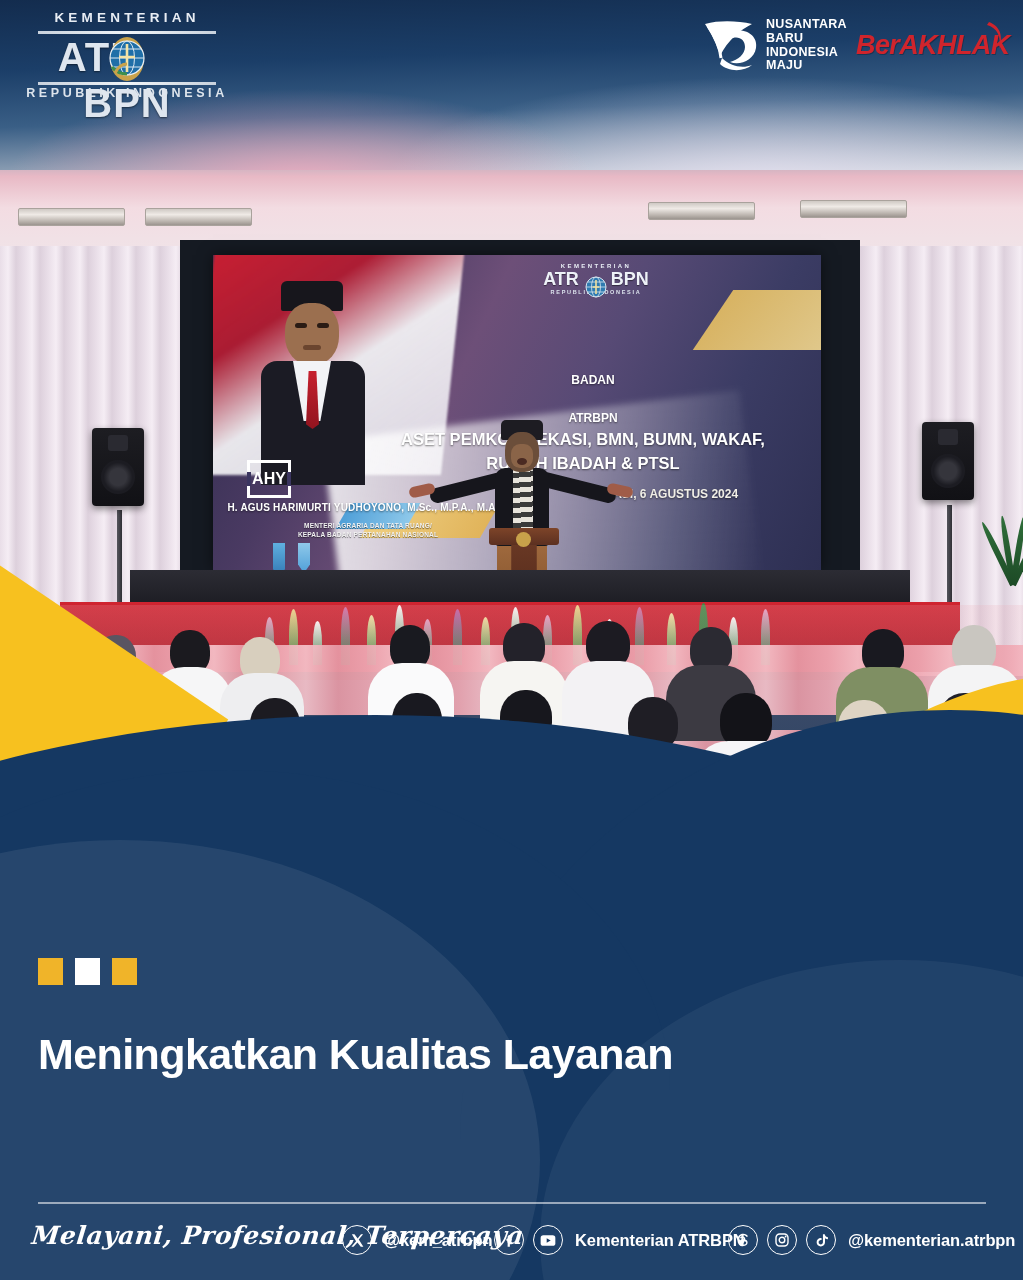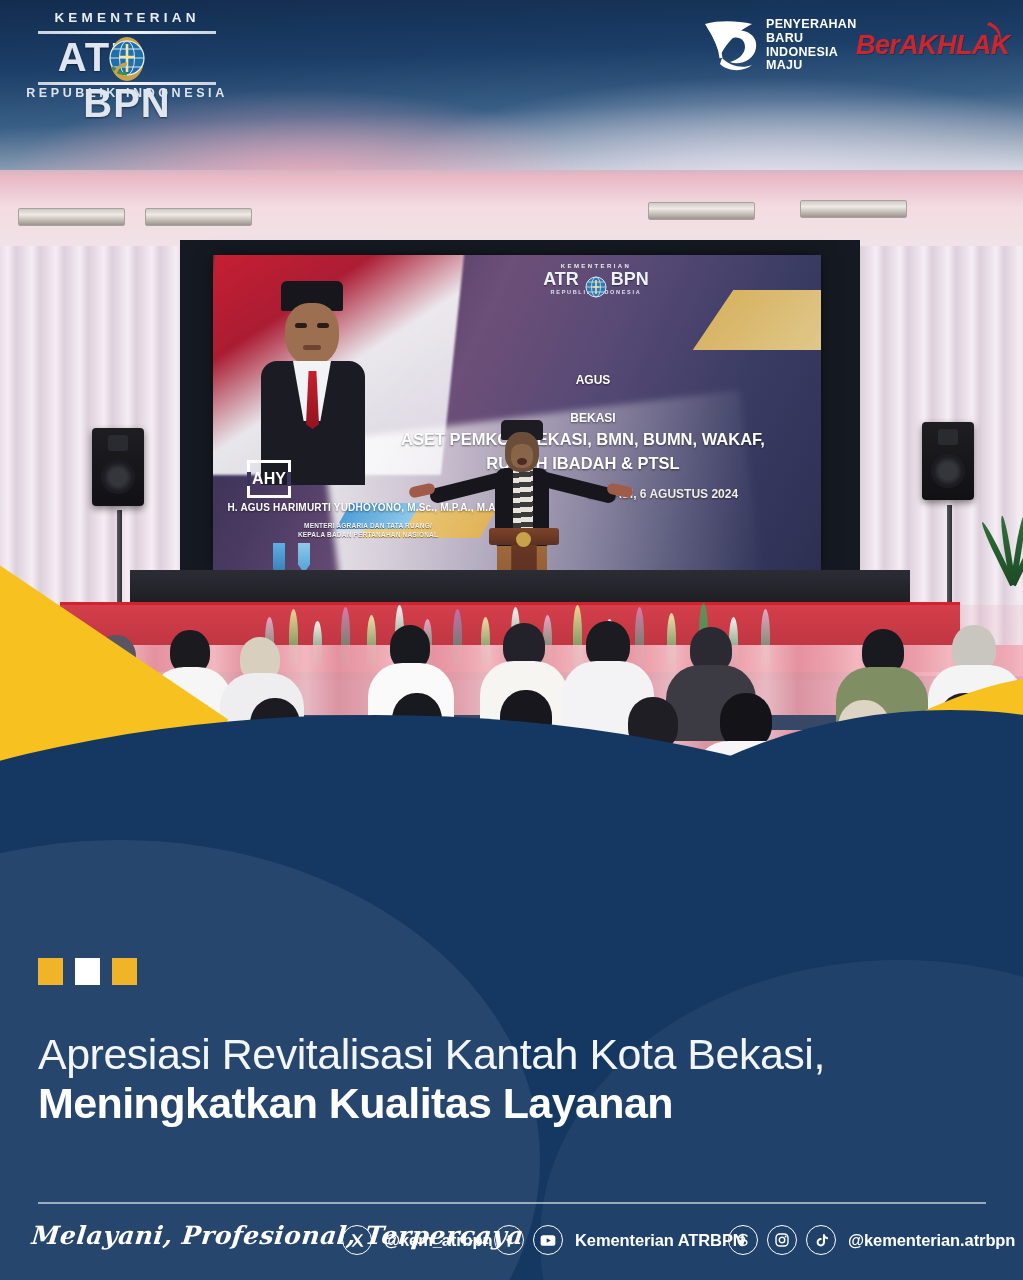--- a/index.html
+++ b/index.html
@@ -761,7 +761,7 @@
       <path d="M8 12 C16 24, 20 34, 21 44" stroke="#ffffff" stroke-width="3" fill="none"></path>
     </svg>
     <div class="nusantara">
-      <div>PENYERAHAN</div>
+      <div>NUSANTARA</div>
       <div>BARU</div>
       <div>INDONESIA</div>
       <div>MAJU</div>

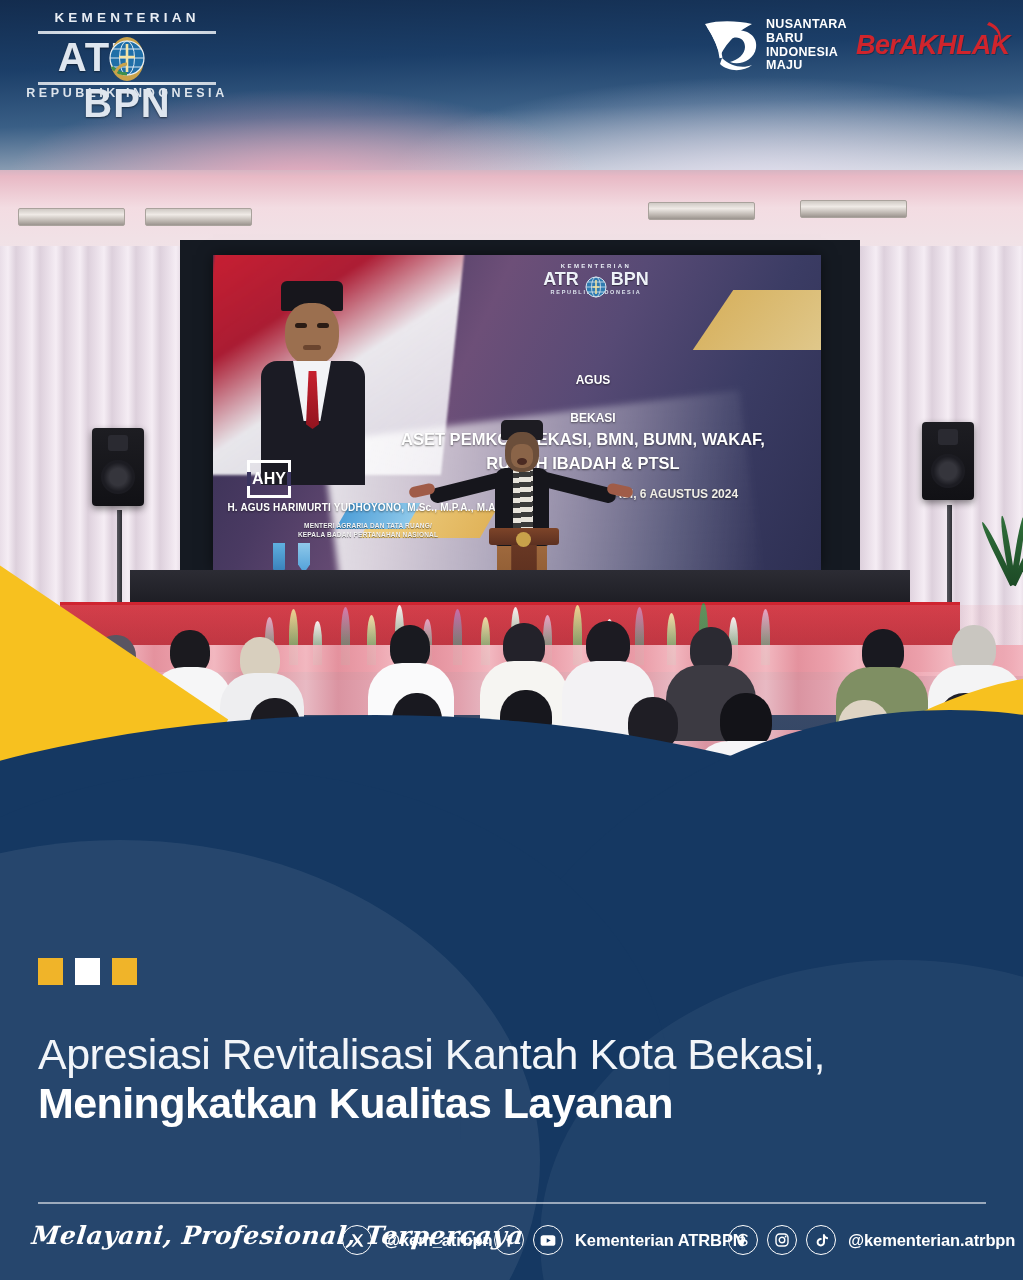--- a/index.html
+++ b/index.html
@@ -589,7 +589,7 @@
           <div class="scr-logo-r">REPUBLIK INDONESIA</div>
         </div>
 
-        <div class="scr-sub1">AGUS</div>
+        <div class="scr-sub1">BADAN</div>
         <div class="scr-sub3">BEKASI</div>
         <div class="scr-sub4">
           <div>ASET PEMKOT BEKASI, BMN, BUMN, WAKAF,</div>

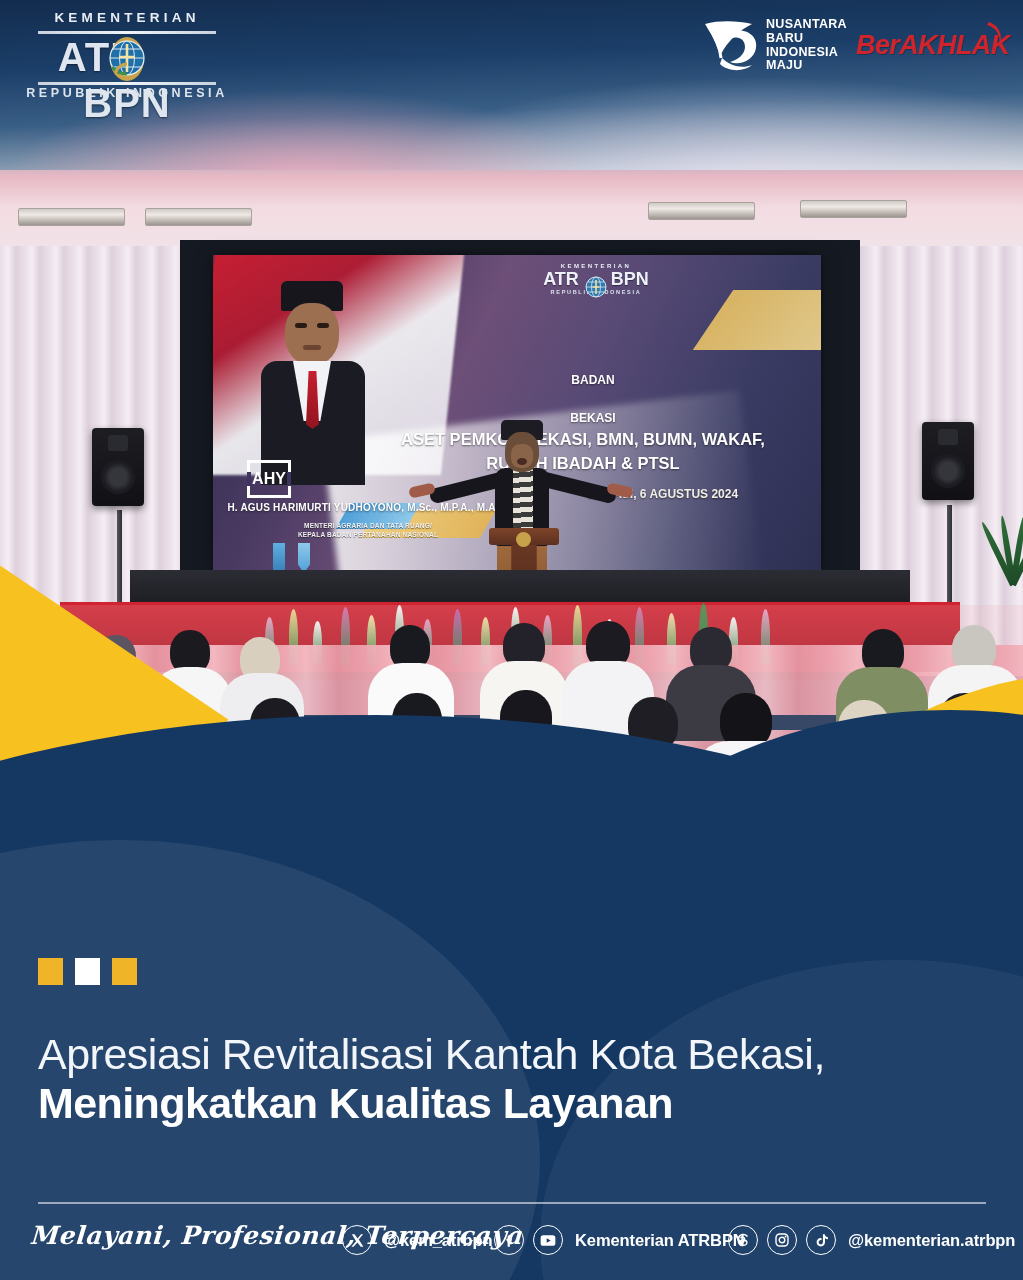--- a/index.html
+++ b/index.html
@@ -590,7 +590,7 @@
         </div>
 
         <div class="scr-sub1">BADAN</div>
-        <div class="scr-sub3">BEKASI</div>
+        <div class="scr-sub3">ATRBPN</div>
         <div class="scr-sub4">
           <div>ASET PEMKOT BEKASI, BMN, BUMN, WAKAF,</div>
           <div>RUMAH IBADAH &amp; PTSL</div>

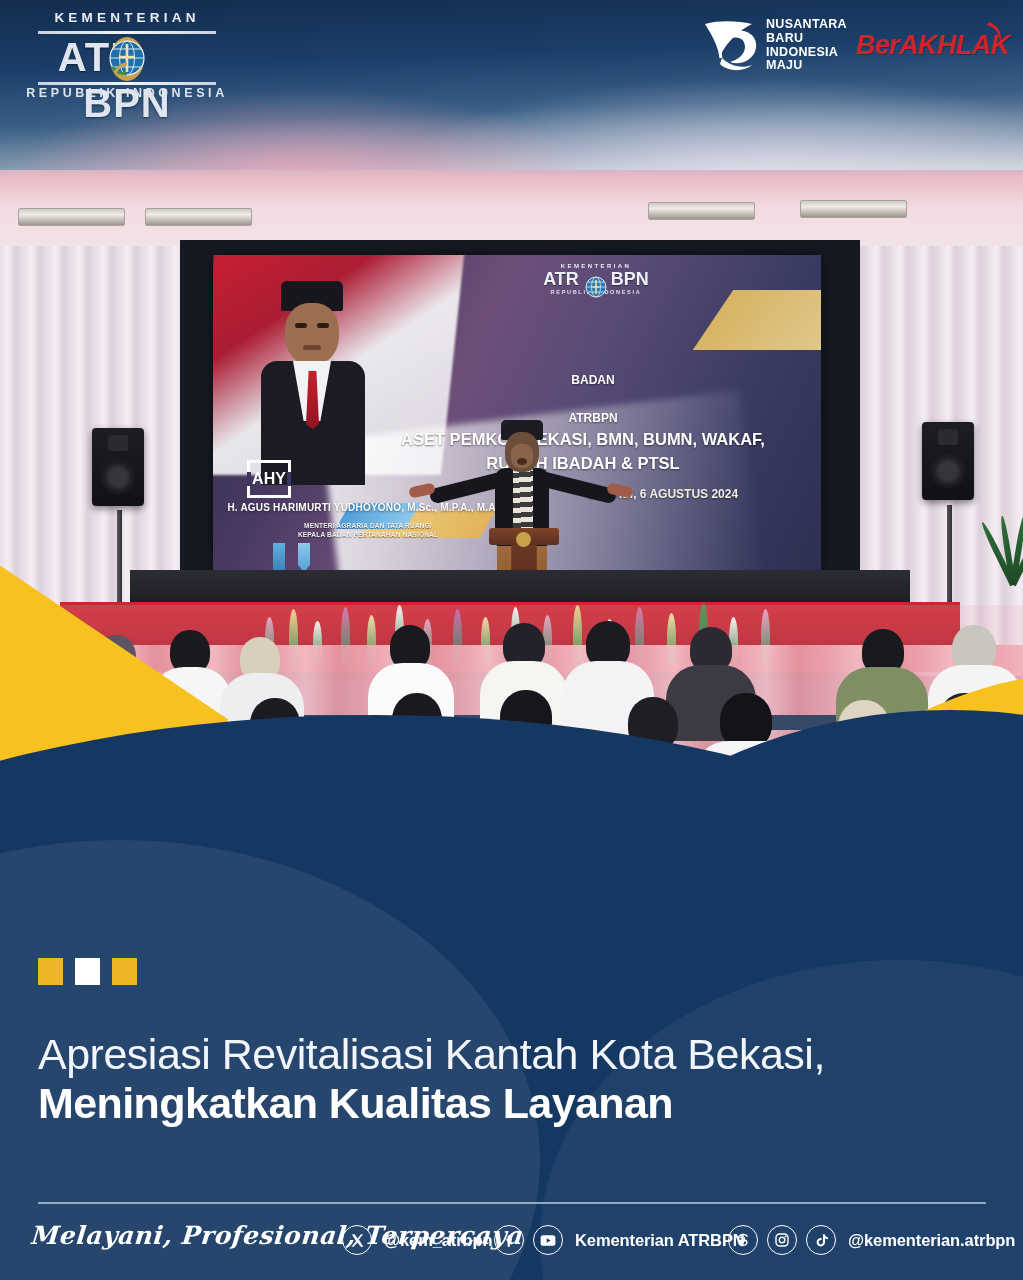--- a/index.html
+++ b/index.html
@@ -790,7 +790,6 @@
     </div>
 
     <div class="headline">
-      <div class="hl1">Apresiasi Revitalisasi Kantah Kota Bekasi,</div>
       <div class="hl3">Meningkatkan Kualitas Layanan</div>
     </div>
 

